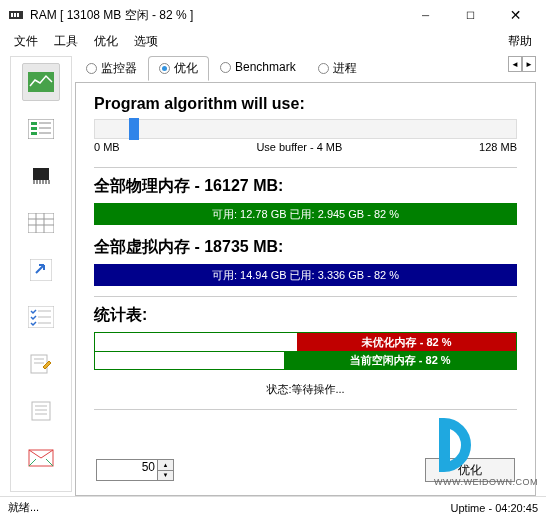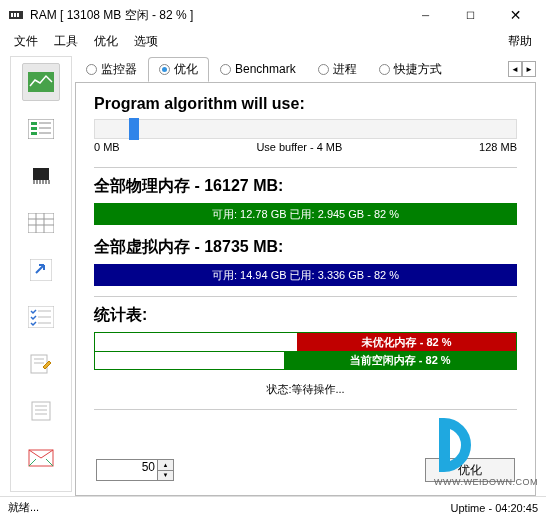--- a/index.html
+++ b/index.html
@@ -23,7 +23,7 @@
 
 .content { flex: 1; display: flex; flex-direction: column; padding: 4px 10px 0 0; }
 
-.tabstrip { height: 26px; display: flex; align-items: center; gap: 0; }
+.tabstrip { height: 26px; display: flex; align-items: flex-start; gap: 0; }
 .tabstrip .tab { padding: 3px 10px; display: flex; align-items: center; gap: 4px; font-size: 12px; border: 1px solid transparent; }
 .tabstrip .tab.active { border: 1px solid #bbb; border-bottom: 1px solid #fff; border-radius: 4px 4px 0 0; background: #fff; }
 .tabstrip .tab .radio { width: 11px; height: 11px; border: 1px solid #888; border-radius: 50%; display: inline-flex; align-items: center; justify-content: center; }

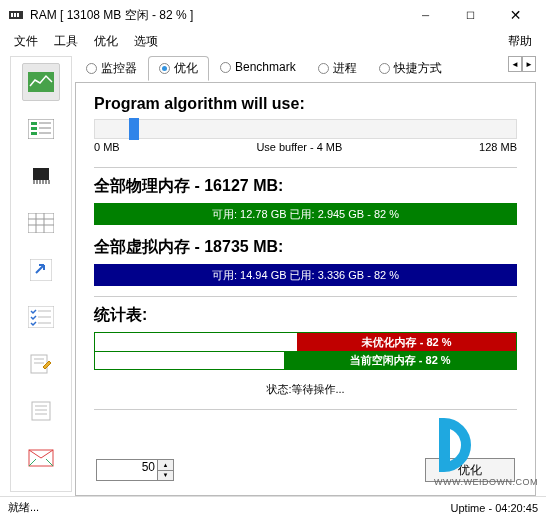--- a/index.html
+++ b/index.html
@@ -206,10 +206,6 @@
           <span class="radio"></span>
           <span>进程</span>
         </div>
-      <div class="tab">
-          <span class="radio"></span>
-          <span>快捷方式</span>
-        </div>
       <div class="nav-arrows">
         <div class="arrow">◄</div>
         <div class="arrow">►</div>

